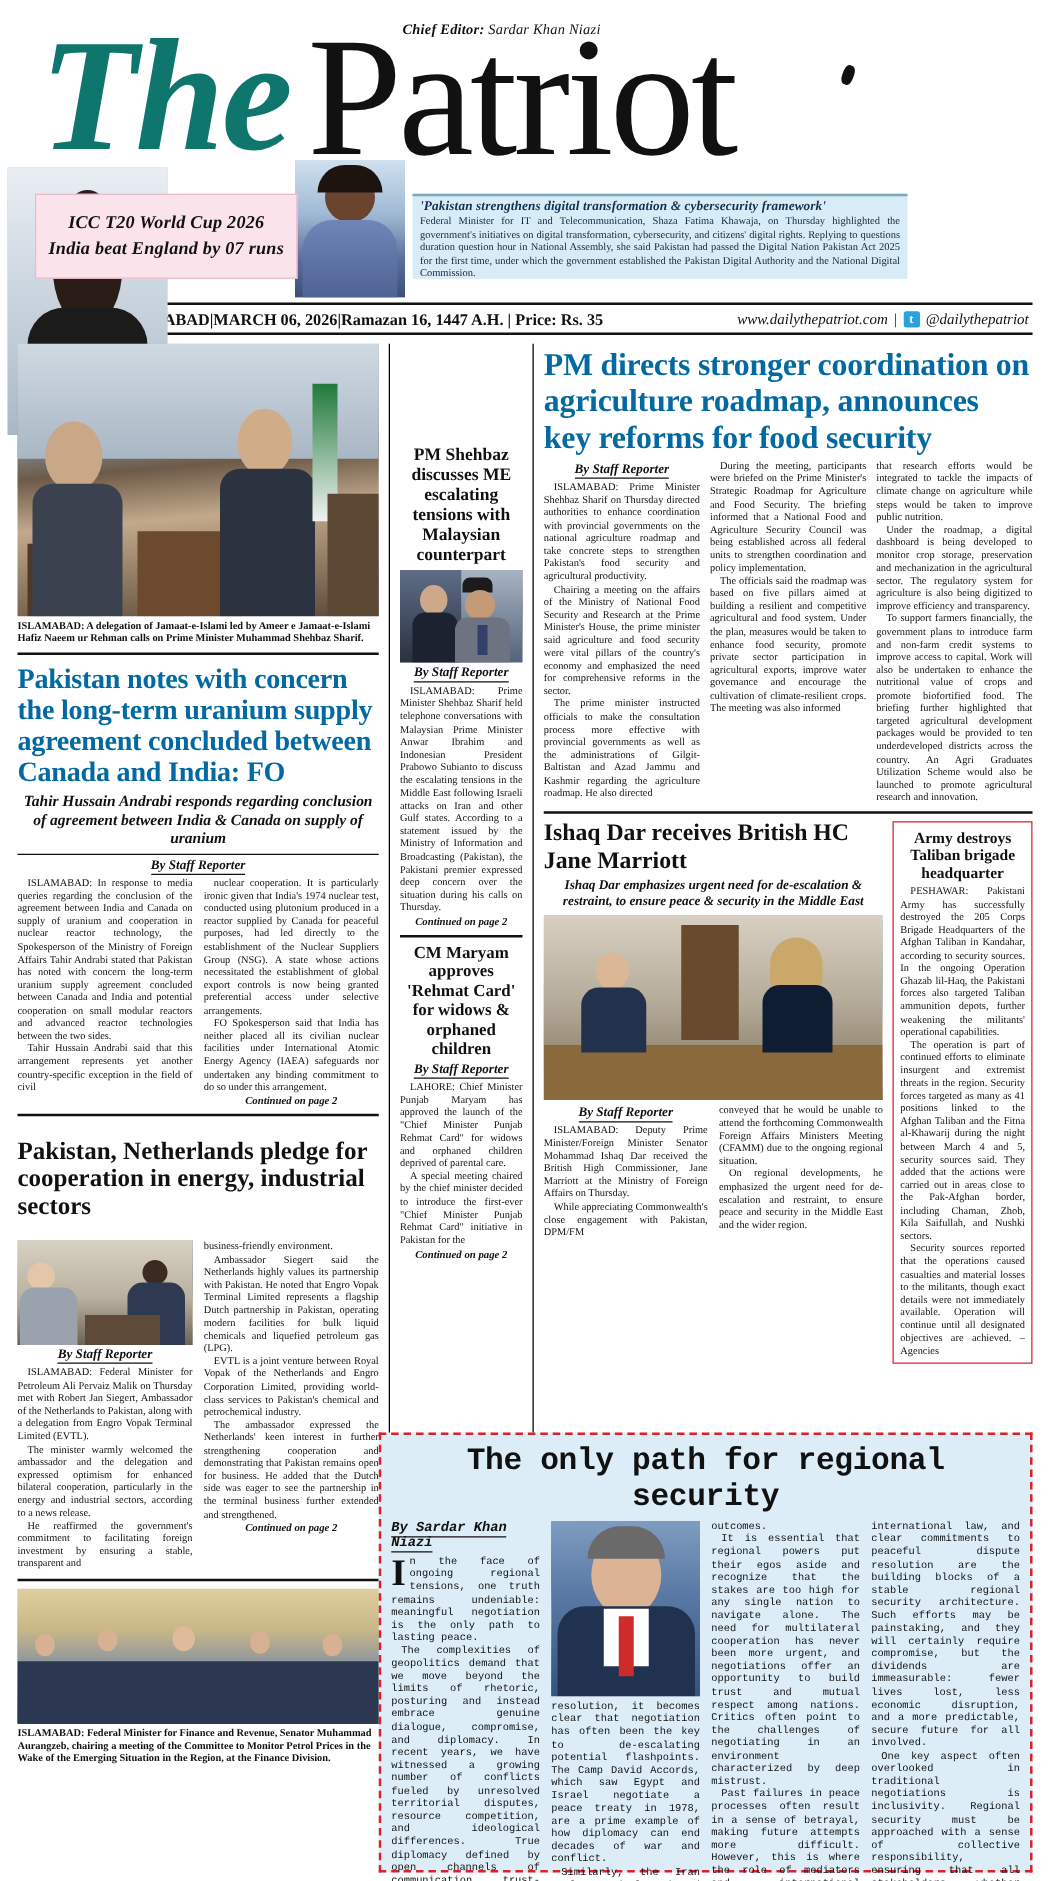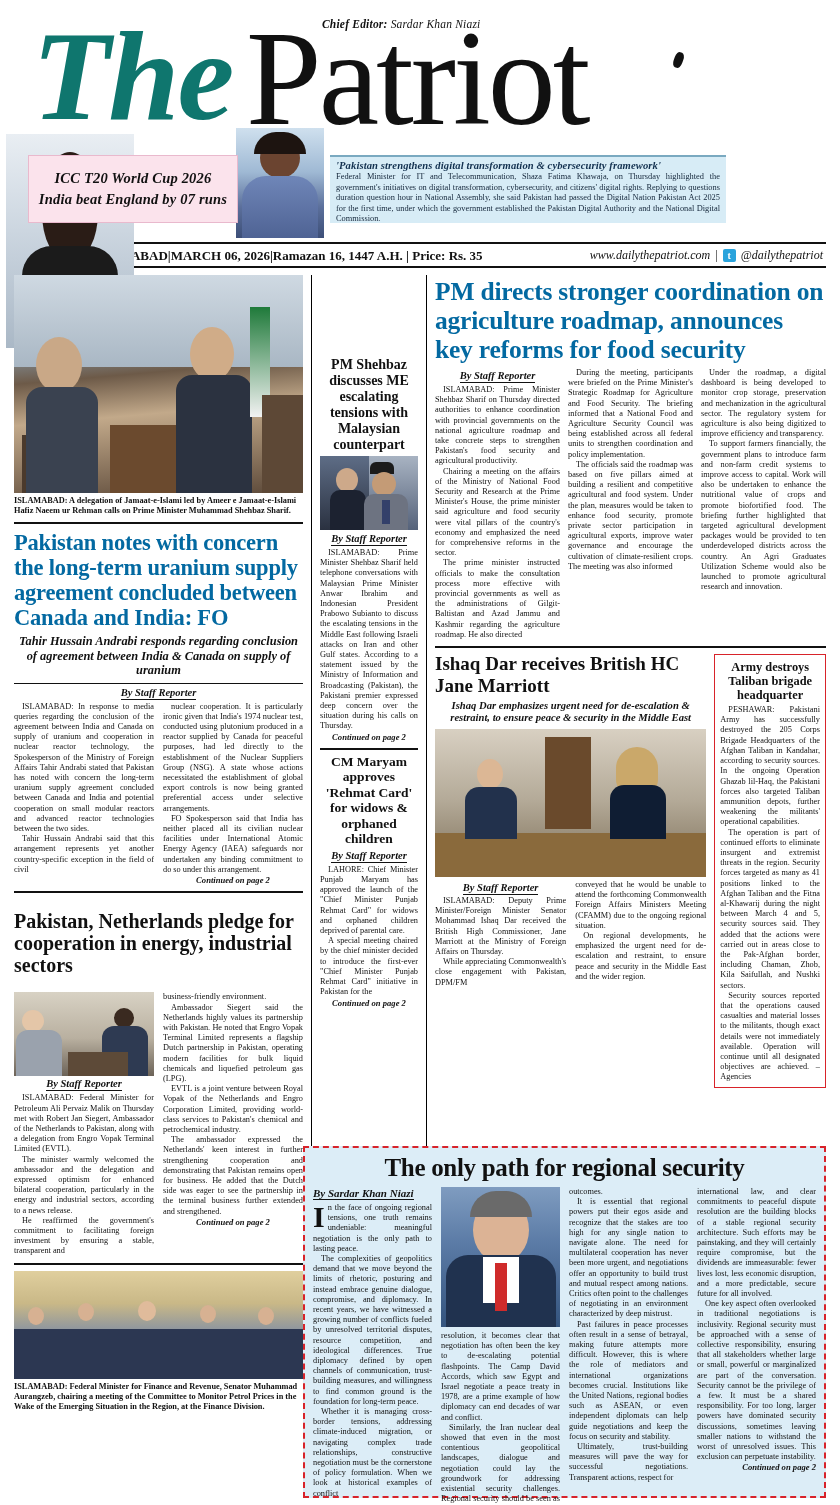--- a/index.html
+++ b/index.html
@@ -400,6 +400,7 @@
           <p>The officials said the roadmap was based on five pillars aimed at building a resilient and competitive agricultural and food system. Under the plan, measures would be taken to enhance food security, promote private sector participation in agricultural exports, improve water governance and encourage the cultivation of climate-resilient crops. The meeting was also informed</p>
         </div>
         <div class="body-col">
+          <p class="noind">that research efforts would be integrated to tackle the impacts of climate change on agriculture while steps would be taken to improve public nutrition.</p>
           <p>Under the roadmap, a digital dashboard is being developed to monitor crop storage, preservation and mechanization in the agricultural sector. The regulatory system for agriculture is also being digitized to improve efficiency and transparency.</p>
           <p>To support farmers financially, the government plans to introduce farm and non-farm credit systems to improve access to capital. Work will also be undertaken to enhance the nutritional value of crops and promote biofortified food. The briefing further highlighted that targeted agricultural development packages would be provided to ten underdeveloped districts across the country. An Agri Graduates Utilization Scheme would also be launched to promote agricultural research and innovation.</p>
         </div>

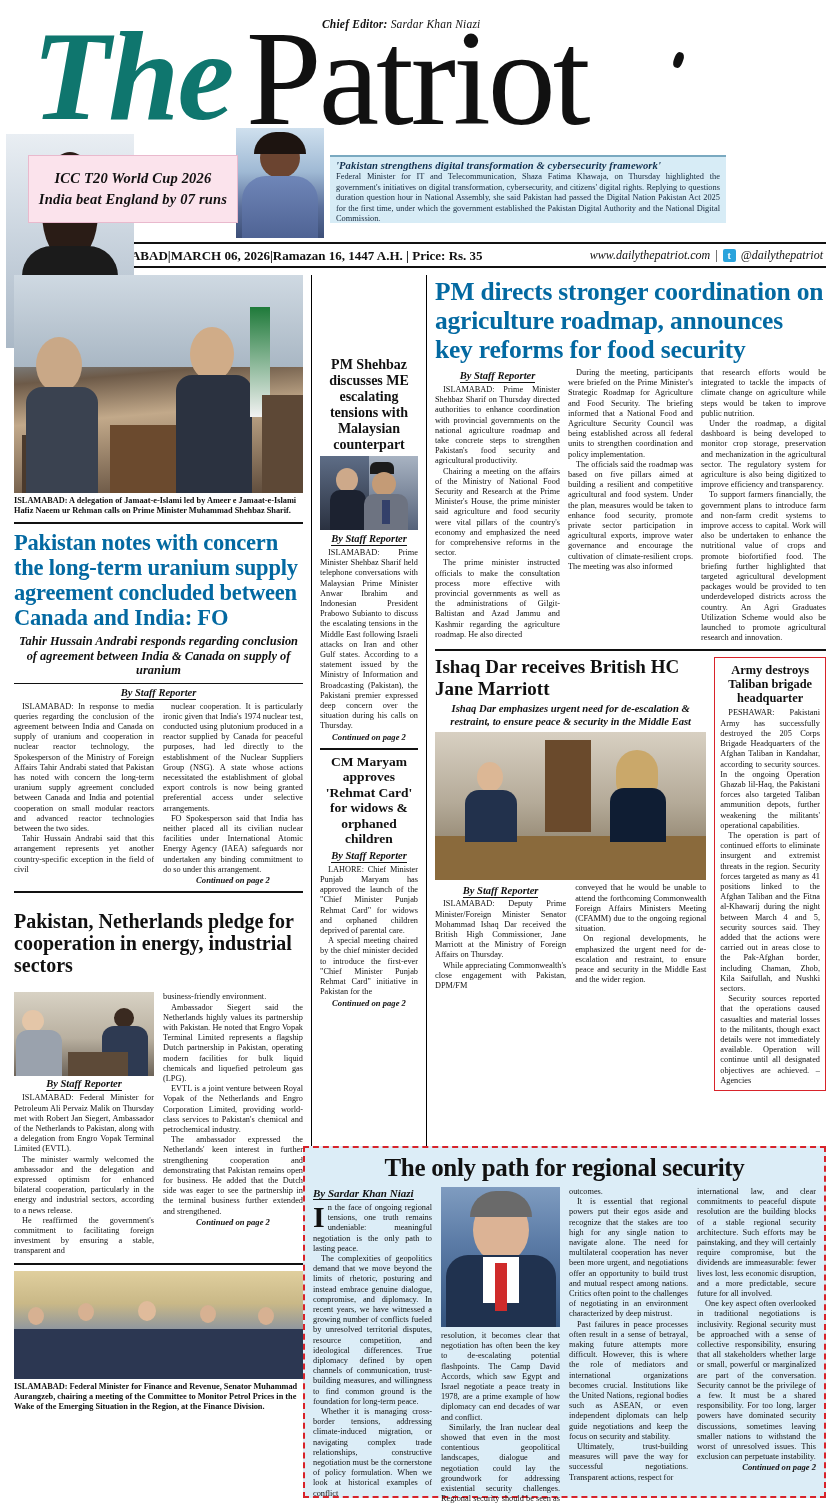--- a/index.html
+++ b/index.html
@@ -456,7 +456,7 @@
     </div>
   </div>
 
-  <div style="position:absolute;left:303px;top:1138px;width:523px;">
+  <div style="position:absolute;left:303px;top:1138px;width:523px;font-family:Liberation Mono, monospace;">
     <div class="opinion">
       <div class="op-title">The only path for regional security</div>
 

